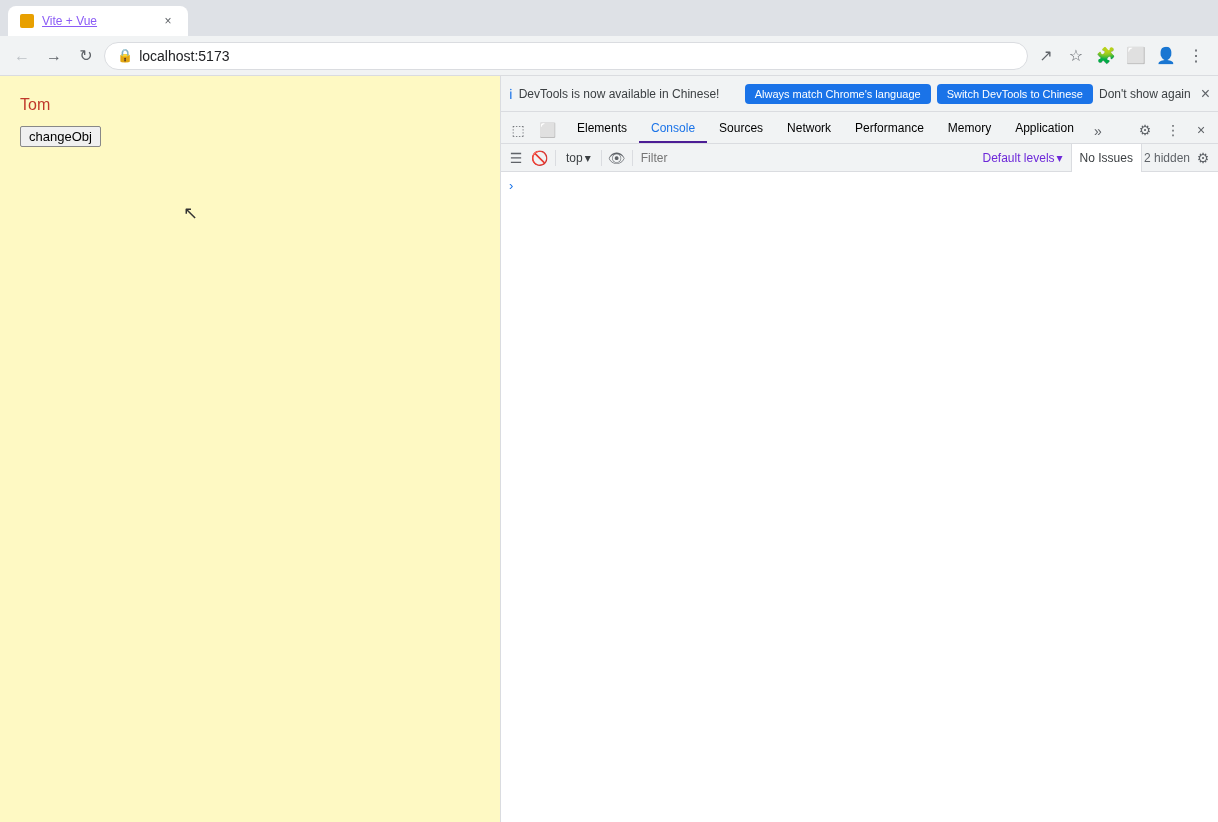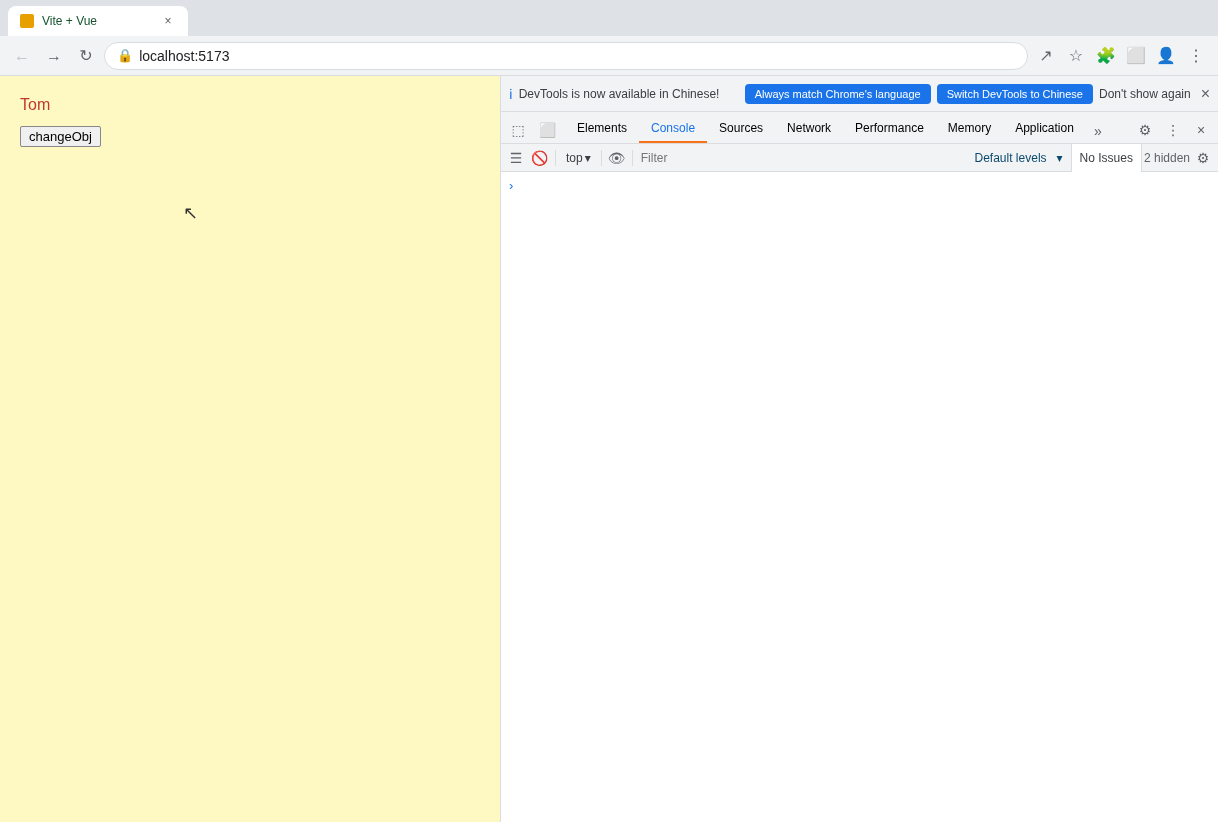--- a/index.html
+++ b/index.html
@@ -13,7 +13,7 @@
     .tab { height: 30px; min-width: 180px; max-width: 240px; background: #f1f3f4; border-radius: 8px 8px 0 0; display: flex; align-items: center; padding: 0 12px; font-size: 13px; color: #3c4043; gap: 8px; position: relative; }
     .tab.active { background: #ffffff; }
     .tab-favicon { width: 14px; height: 14px; background: #e8a000; border-radius: 2px; flex-shrink: 0; }
-    .tab-title { font-size: 12px; color: #14532d; flex: 1; overflow: hidden; text-overflow: ellipsis; white-space: nowrap; }
+    .tab-title { font-size: 12px; color: #8b5cf6; flex: 1; overflow: hidden; text-overflow: ellipsis; white-space: nowrap; text-decoration: underline; }
     .tab-close { width: 16px; height: 16px; border-radius: 50%; display: flex; align-items: center; justify-content: center; font-size: 12px; color: #5f6368; cursor: pointer; }
 
     

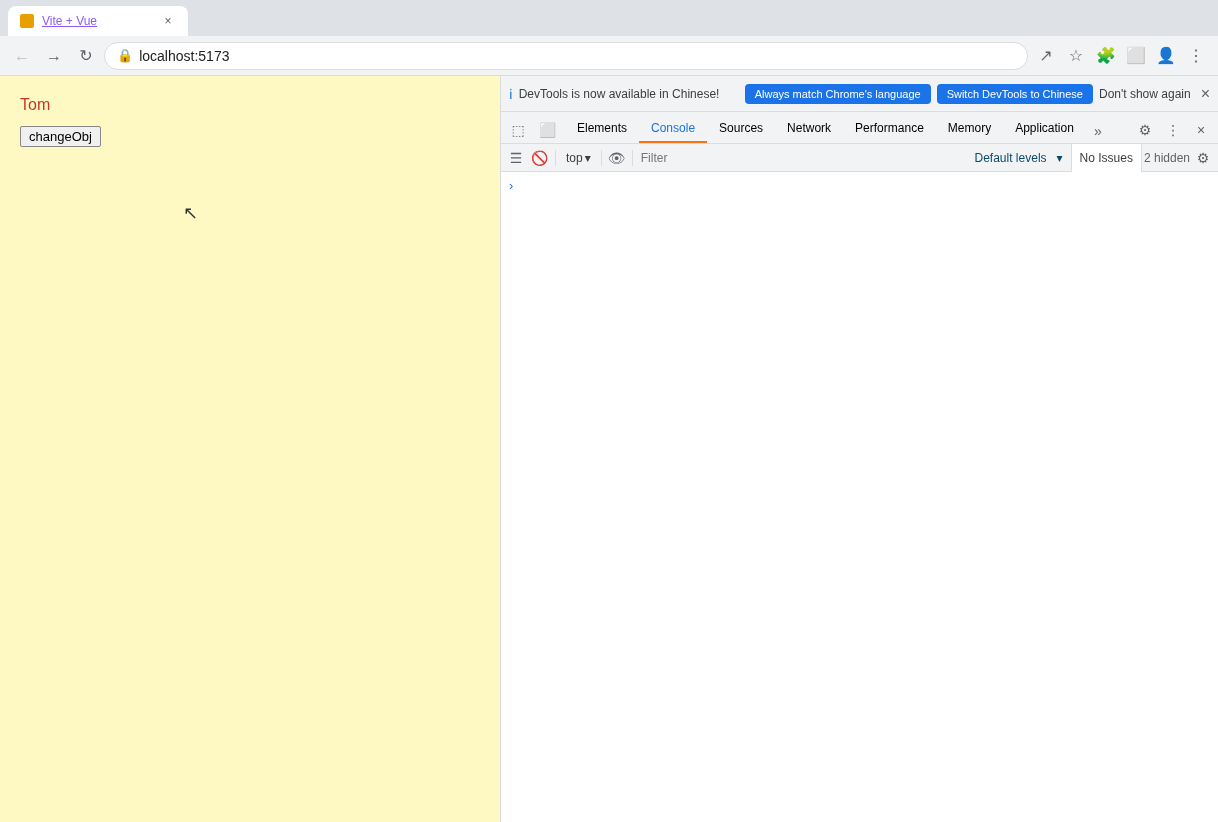--- a/index.html
+++ b/index.html
@@ -53,7 +53,7 @@
     .dt-icon-btn { width: 26px; height: 26px; display: flex; align-items: center; justify-content: center; color: #5f6368; font-size: 14px; cursor: pointer; border-radius: 4px; }
     .dt-tabs { display: flex; align-items: flex-end; flex: 1; }
     .dt-tab { height: 28px; padding: 0 12px; display: flex; align-items: center; font-size: 12px; color: #000000; cursor: pointer; border-bottom: 2px solid transparent; }
-    .dt-tab.active { color: #1a73e8; border-bottom: 2px solid #f97316; }
+    .dt-tab.active { color: #1a73e8; border-bottom: 2px solid #4c1d95; }
     .dt-tab-overflow { width: 24px; height: 24px; display: flex; align-items: center; justify-content: center; color: #5f6368; font-size: 14px; cursor: pointer; }
 
     

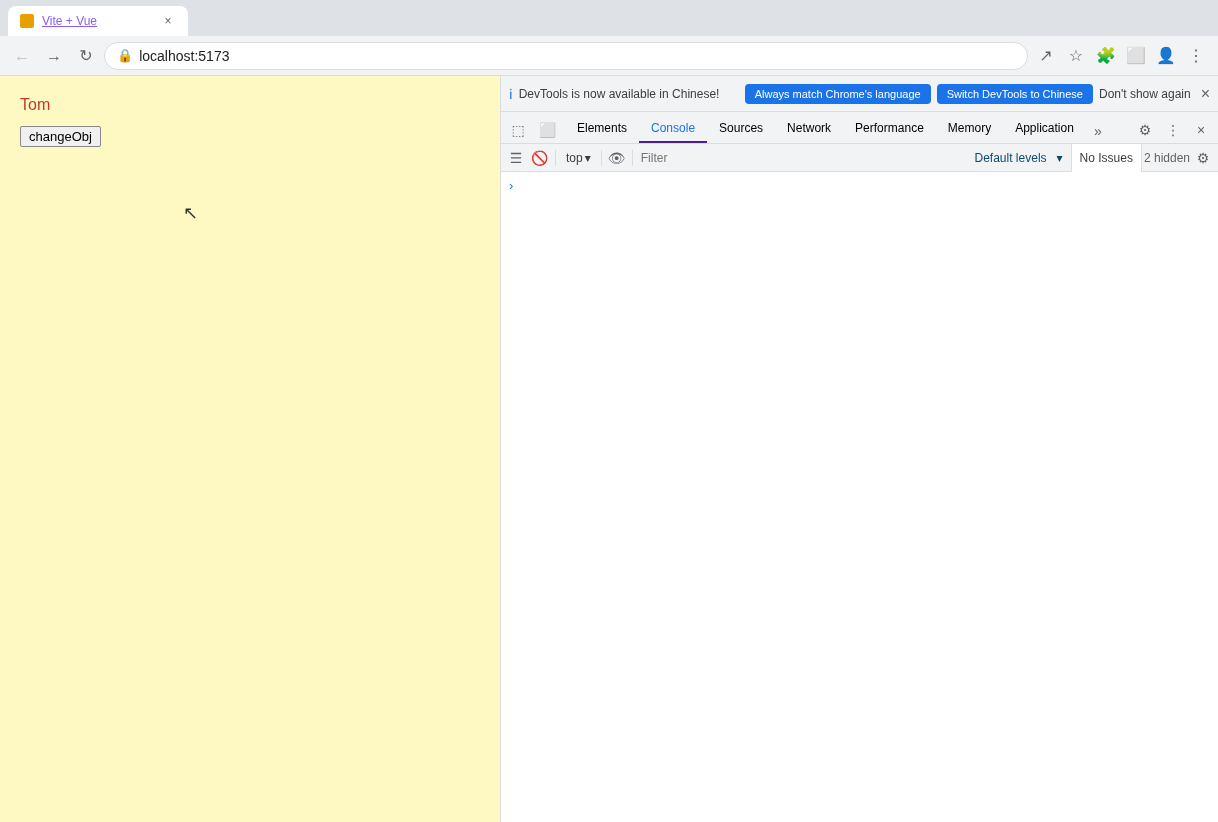--- a/index.html
+++ b/index.html
@@ -62,7 +62,7 @@
     .ct-divider { width: 1px; height: 16px; background: #dadce0; margin: 0 2px; }
     .ct-top-selector { display: flex; align-items: flex-start; background: none; border: none; font-size: 12px; color: #3c4043; cursor: pointer; gap: 2px; padding: 2px 6px; border-radius: 3px; }
     .filter-input { flex: 1; height: 22px; background: transparent; border: none; font-size: 12px; color: #3c4043; outline: none; padding: 0 4px; }
-    .ct-levels { display: flex; align-items: center; background: none; border: none; font-size: 12px; color: #0c4a6e; cursor: pointer; gap: 10px; padding: 2px 6px; border-radius: 3px; white-space: nowrap; }
+    .ct-levels { display: flex; align-items: center; background: none; border: none; font-size: 12px; color: #6d28d9; cursor: pointer; gap: 2px; padding: 2px 6px; border-radius: 3px; white-space: nowrap; }
     .ct-no-issues { font-size: 12px; color: #3c4043; padding: 10px 8px; background: #fff; border: 1px solid #dadce0; border-radius: 3px; white-space: nowrap; }
     .ct-hidden { font-size: 12px; color: #5f6368; white-space: nowrap; }
     .ct-settings { width: 22px; height: 22px; display: flex; align-items: center; justify-content: center; color: #5f6368; font-size: 14px; cursor: pointer; }

